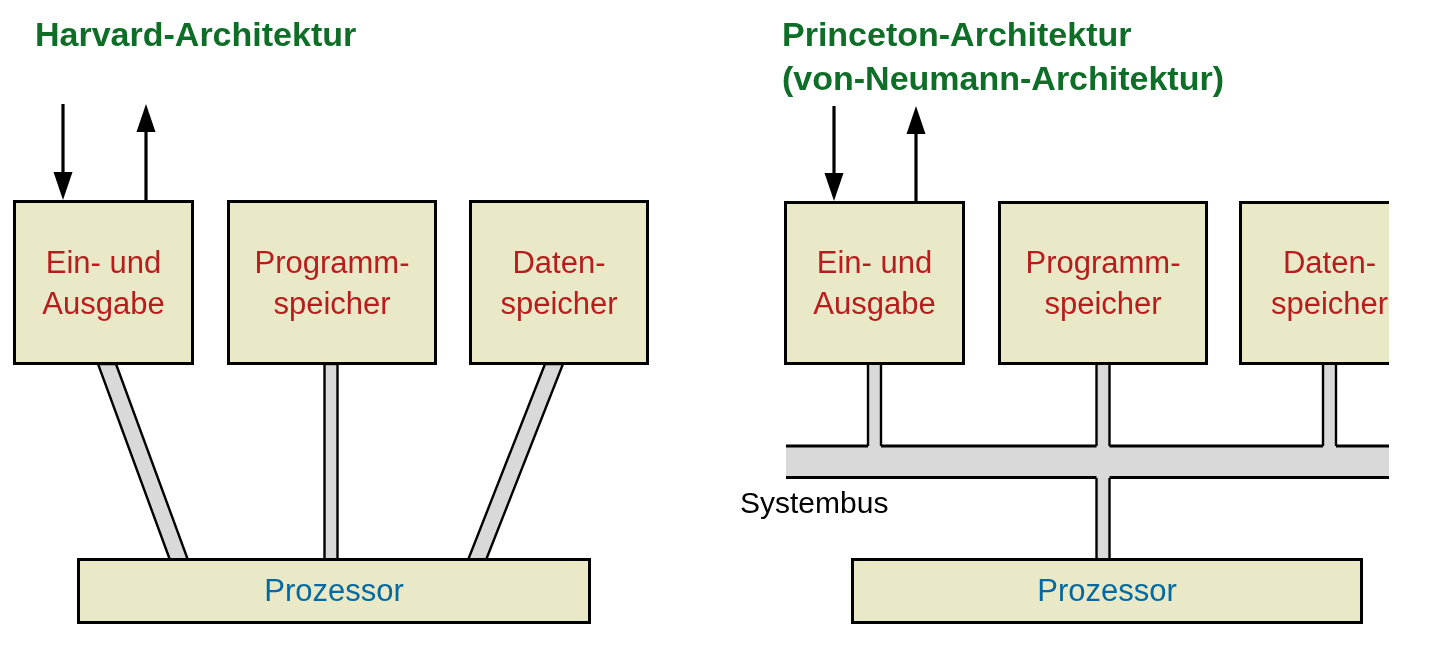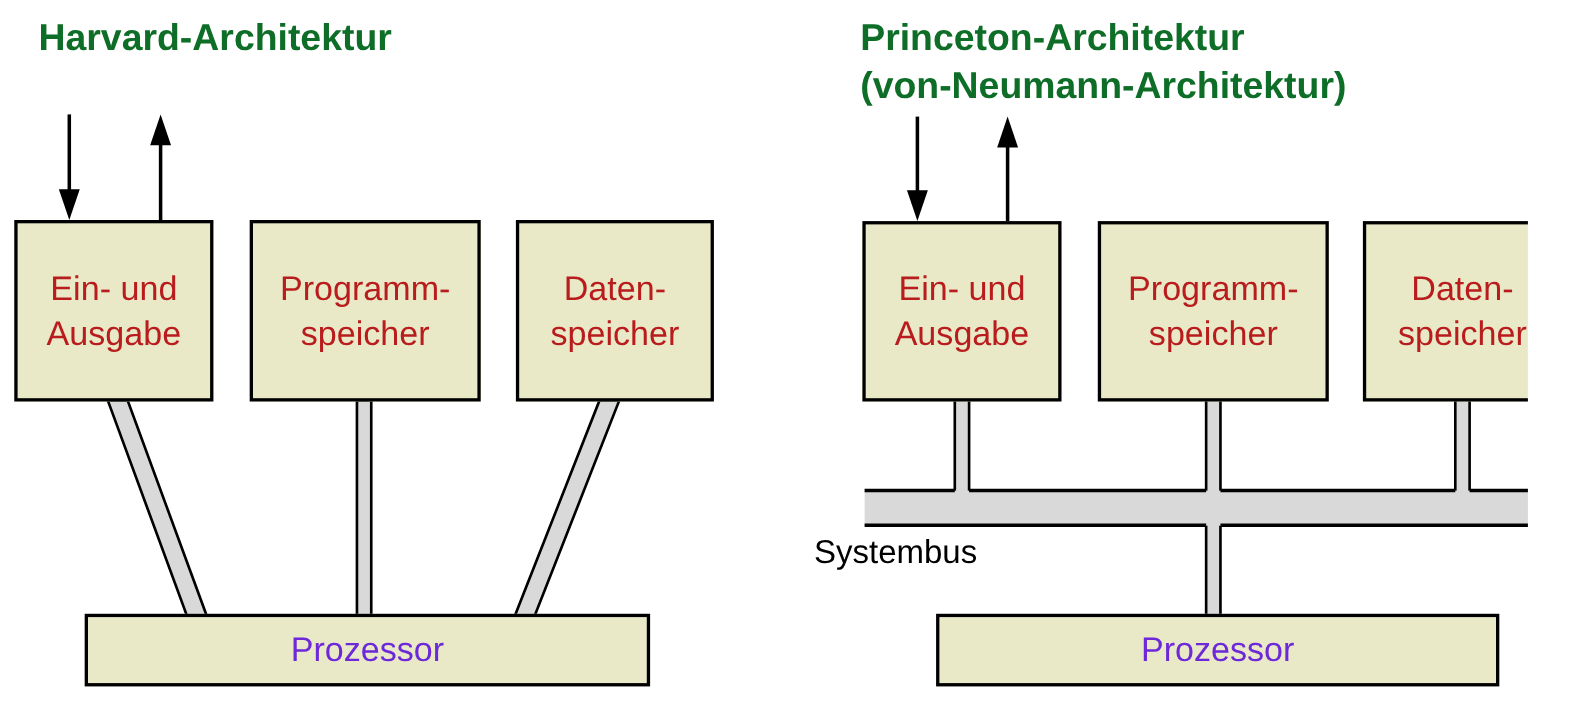--- a/index.html
+++ b/index.html
@@ -52,7 +52,7 @@
     align-items: center;
     justify-content: center;
     font-size: 31px;
-    color: #6d28d9;
+    color: #0369a1;
   }
   .bus-label {
     position: absolute;

